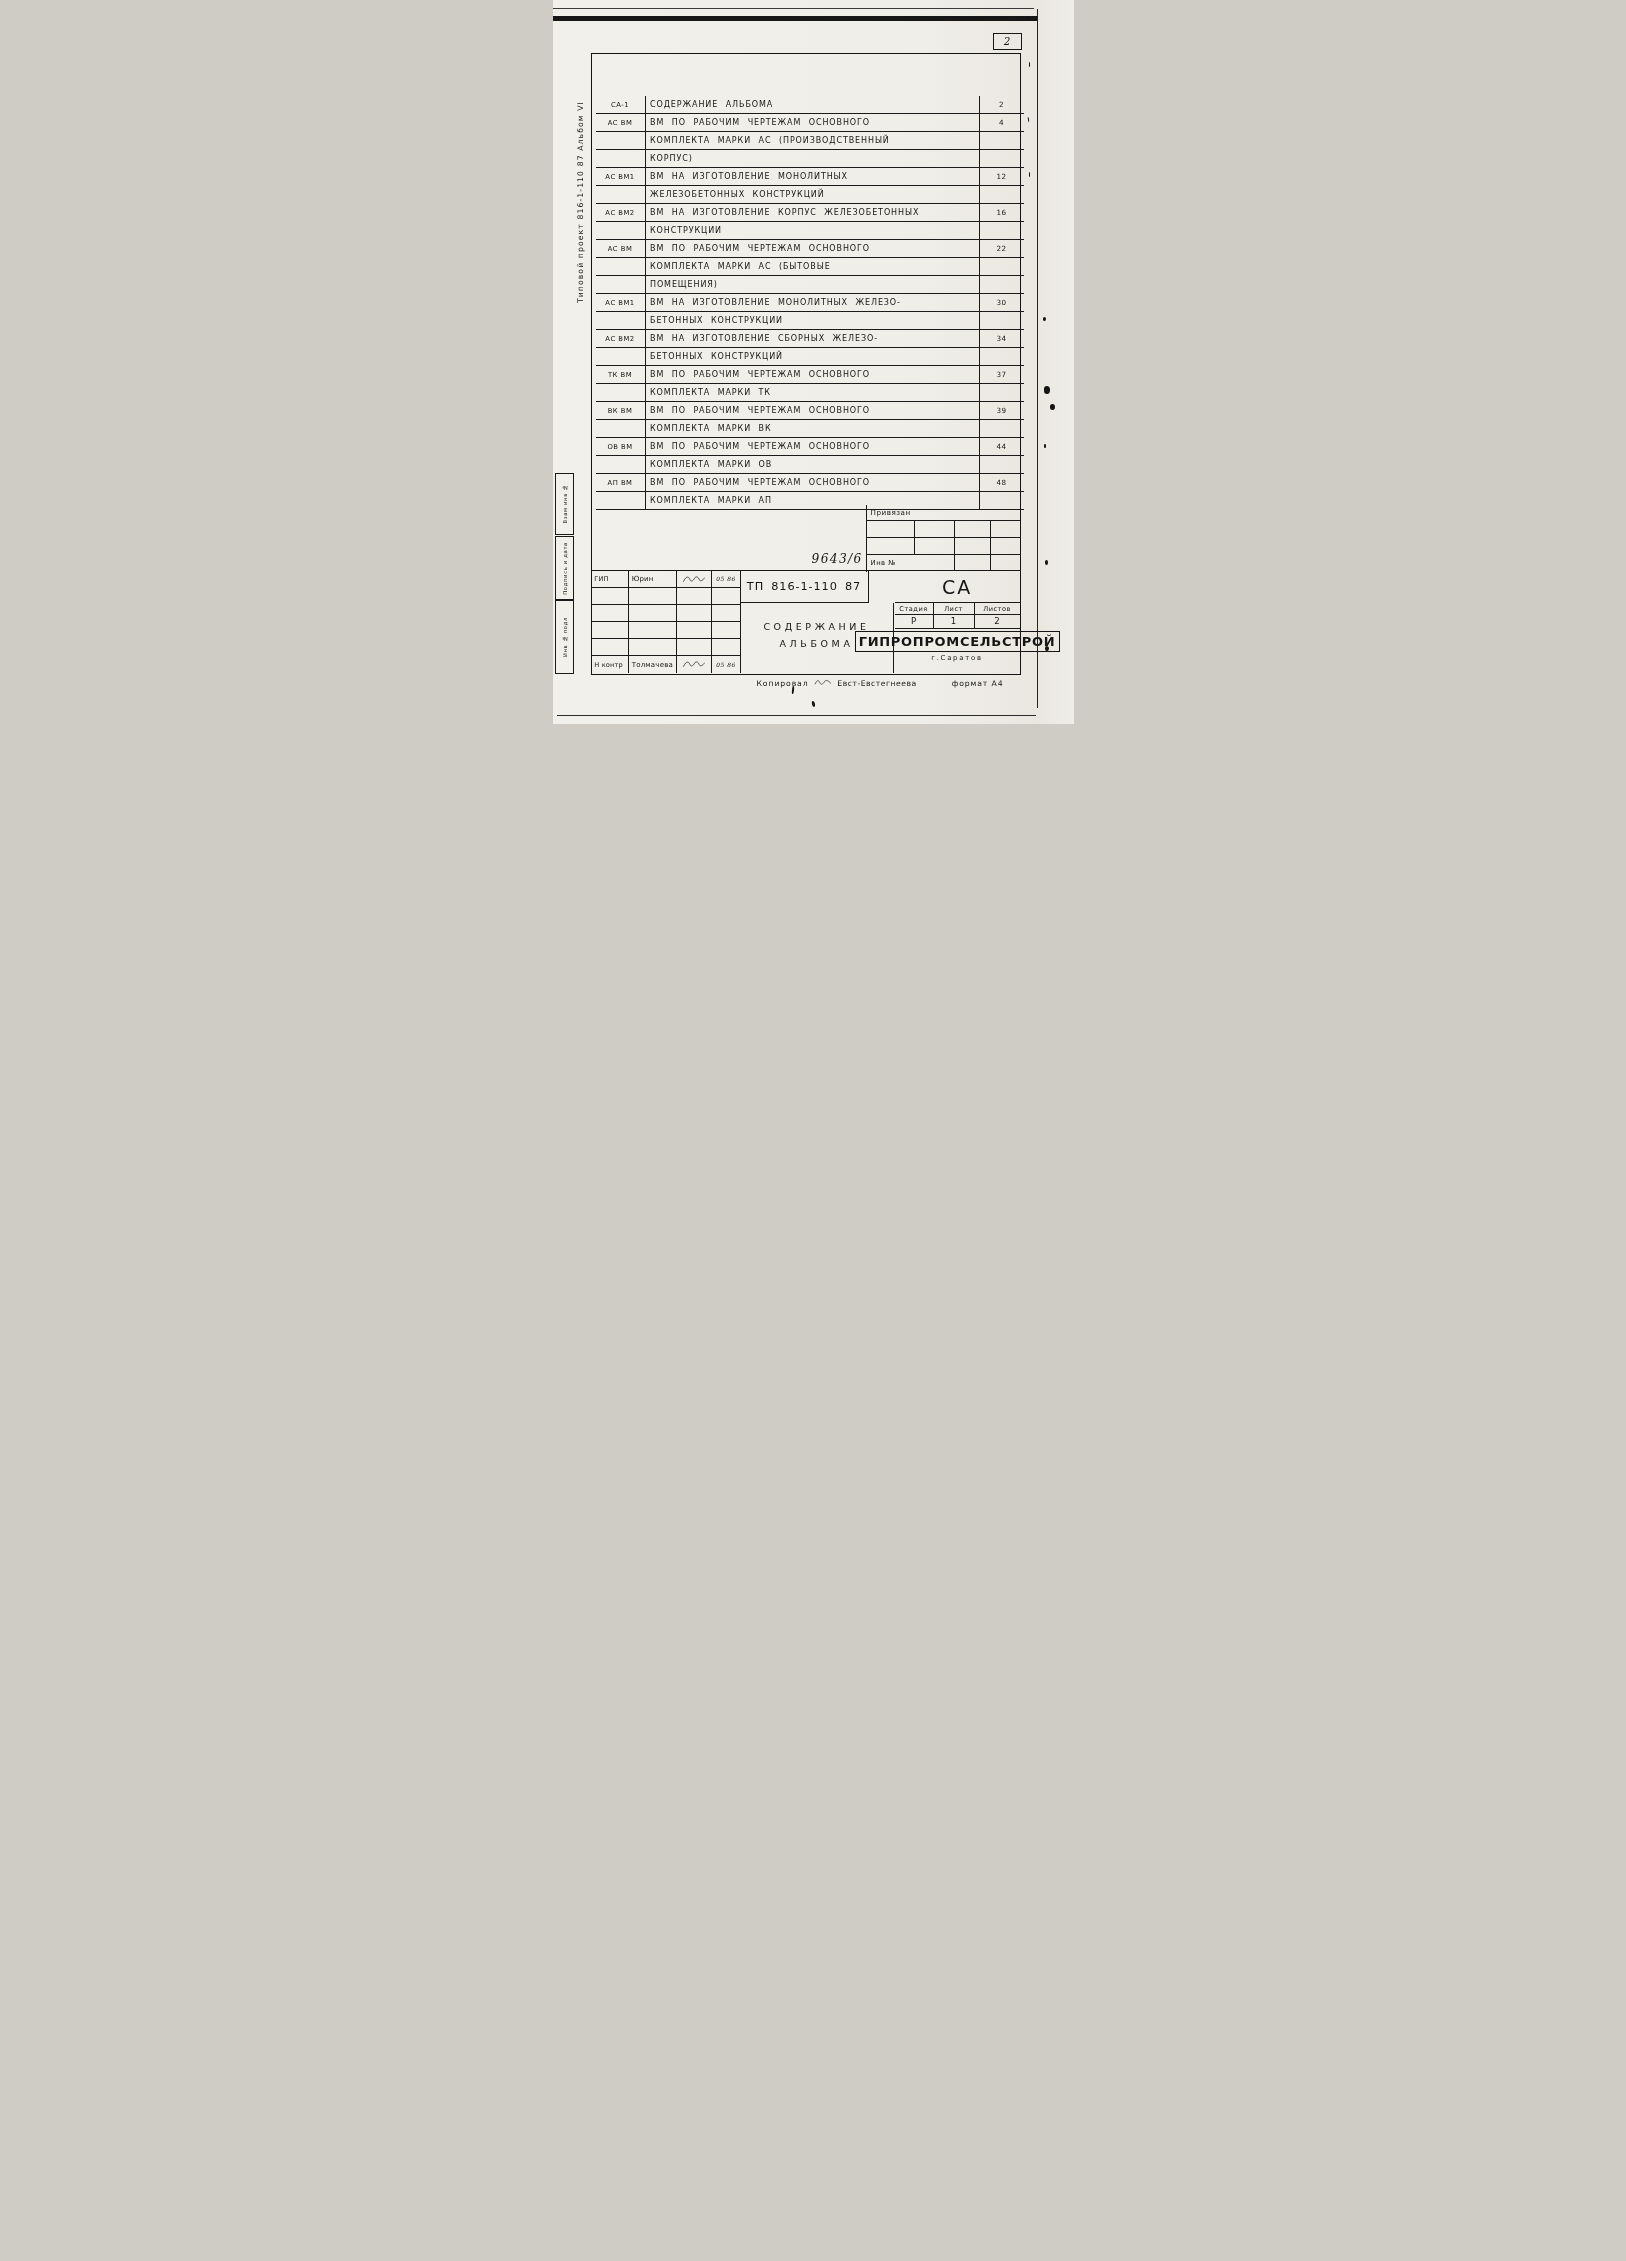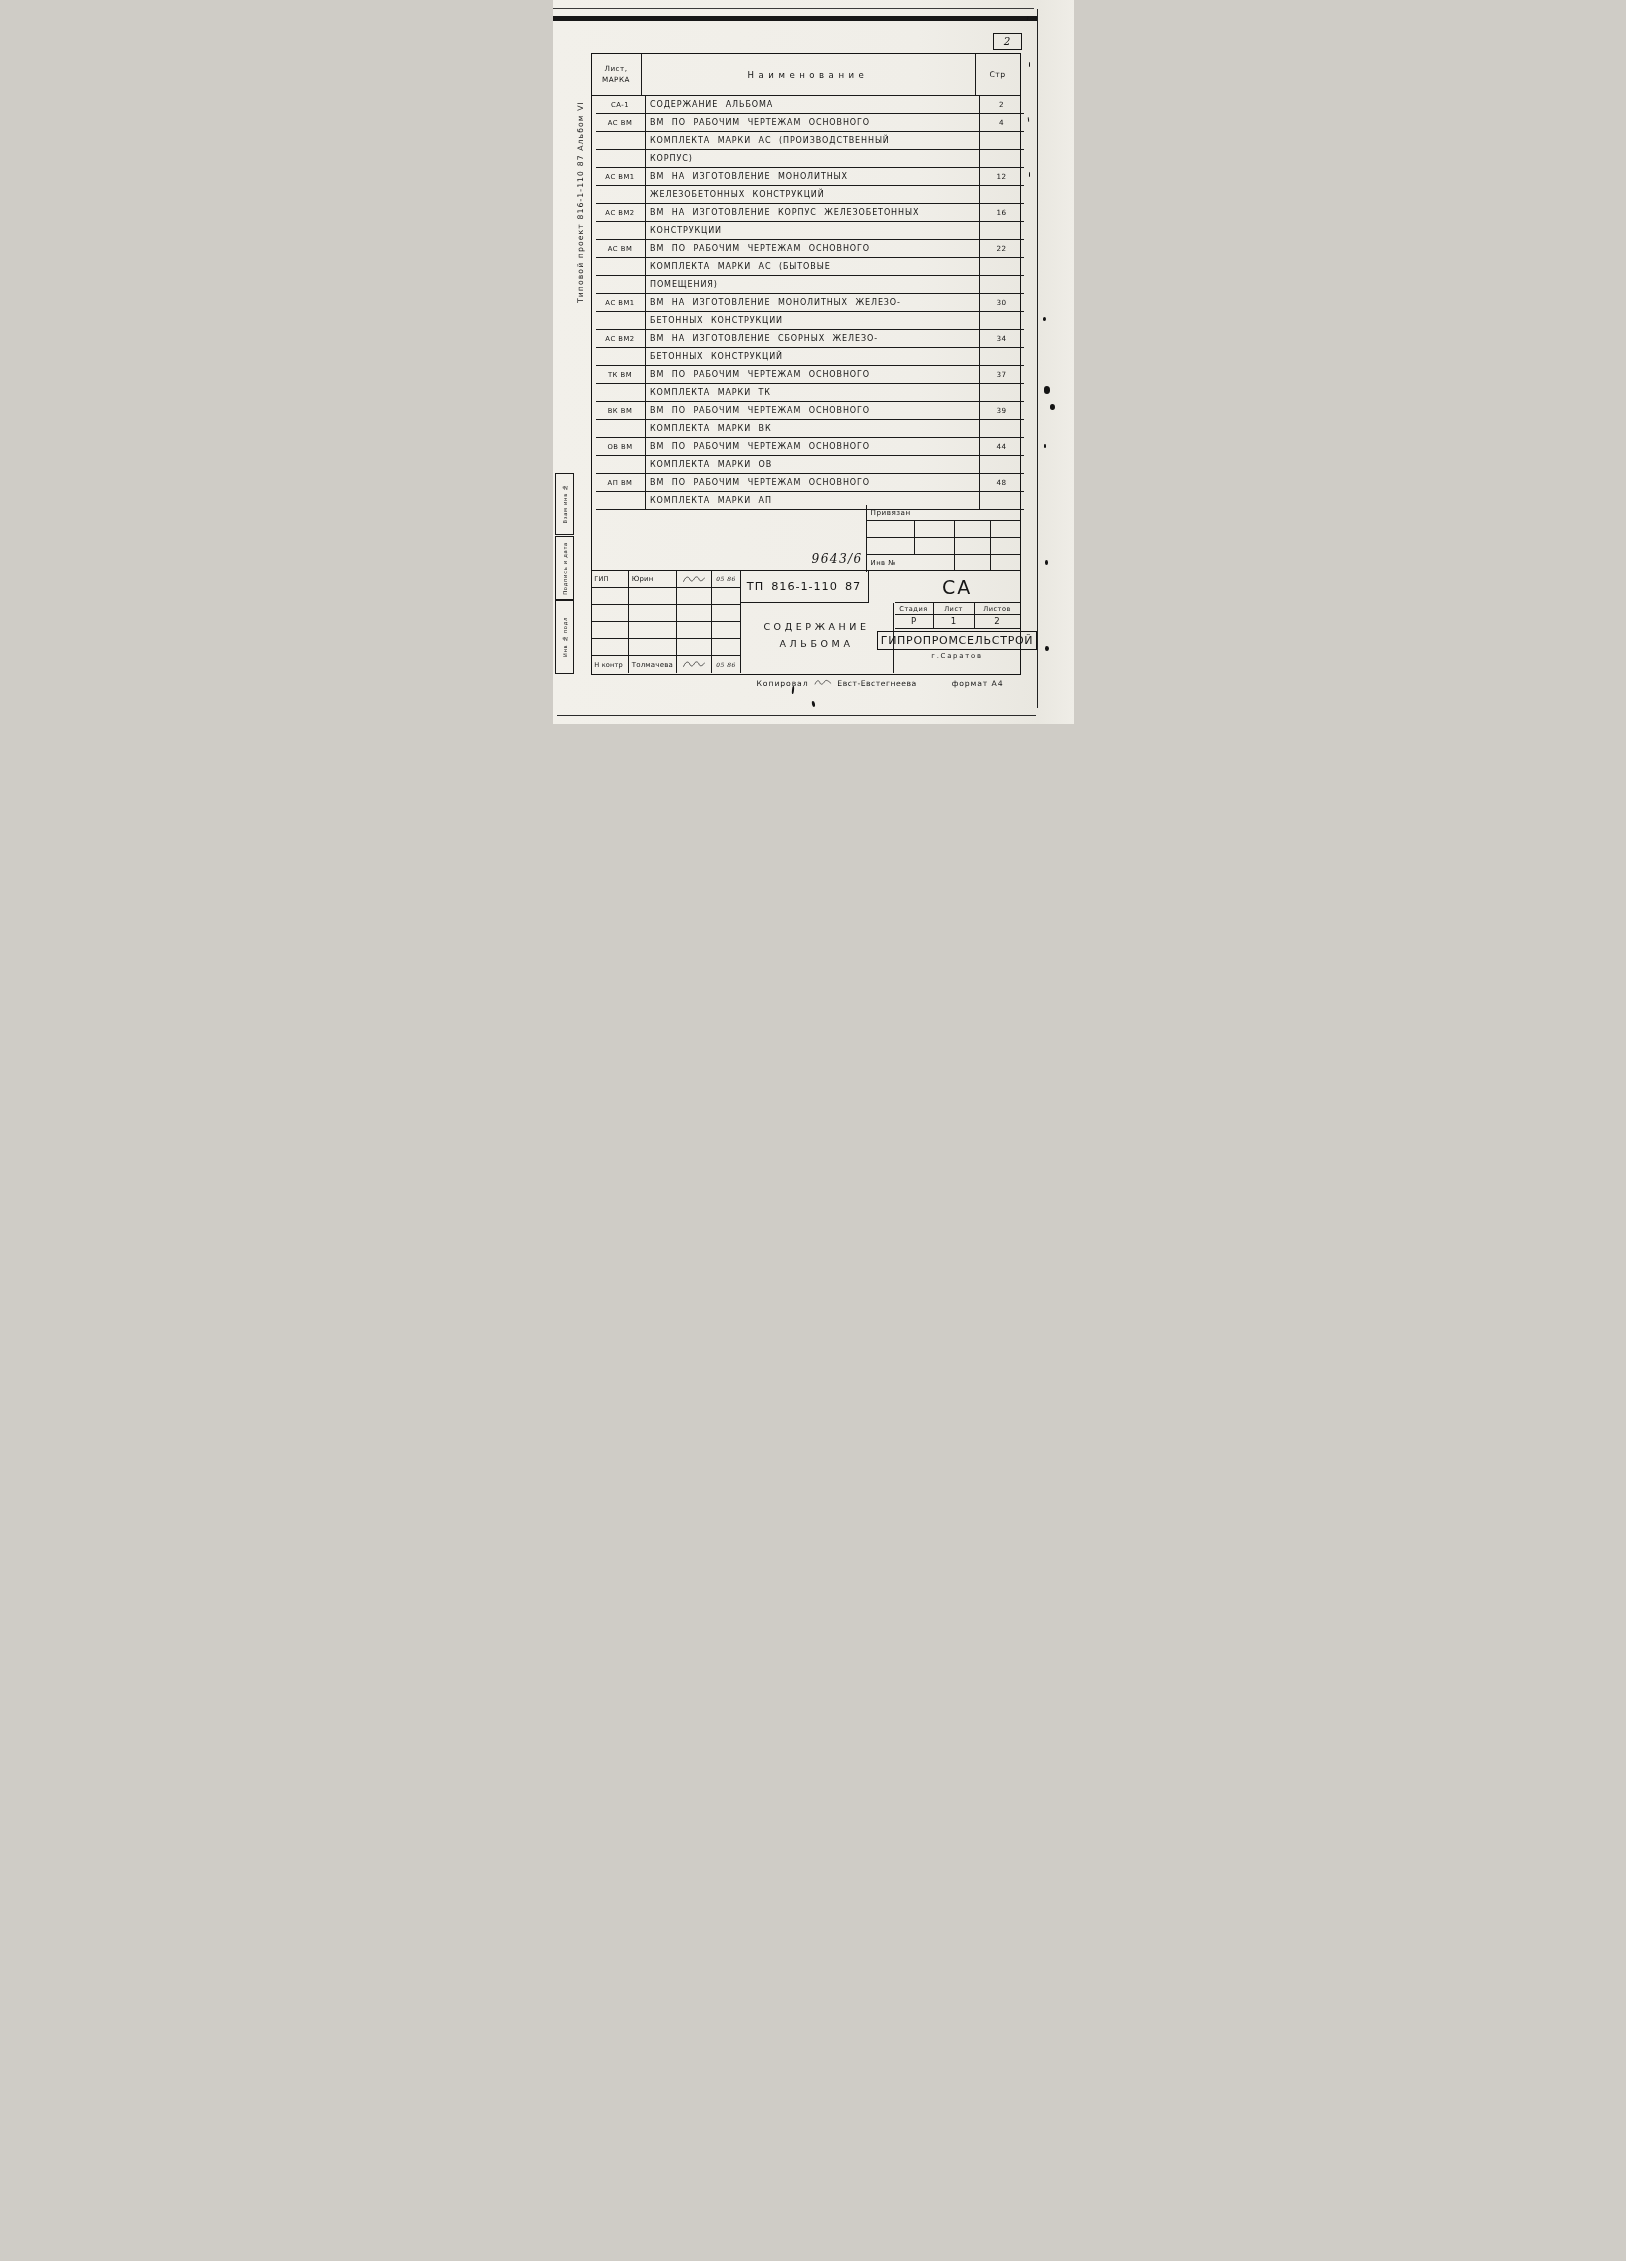--- a/index.html
+++ b/index.html
@@ -133,18 +133,6 @@
 
   <div class="abs frame">
 
-    <div class="thead">
-      <div class="hc hc1">
-        <span>Лист,</span>
-        <span>МАРКА</span>
-      </div>
-      <div class="hc hc2">
-        <span>Наименование</span>
-      </div>
-      <div class="hc hc3">
-        <span>Стр</span>
-      </div>
-    </div>
 
     <div class="tbody">
         <div class="trow">

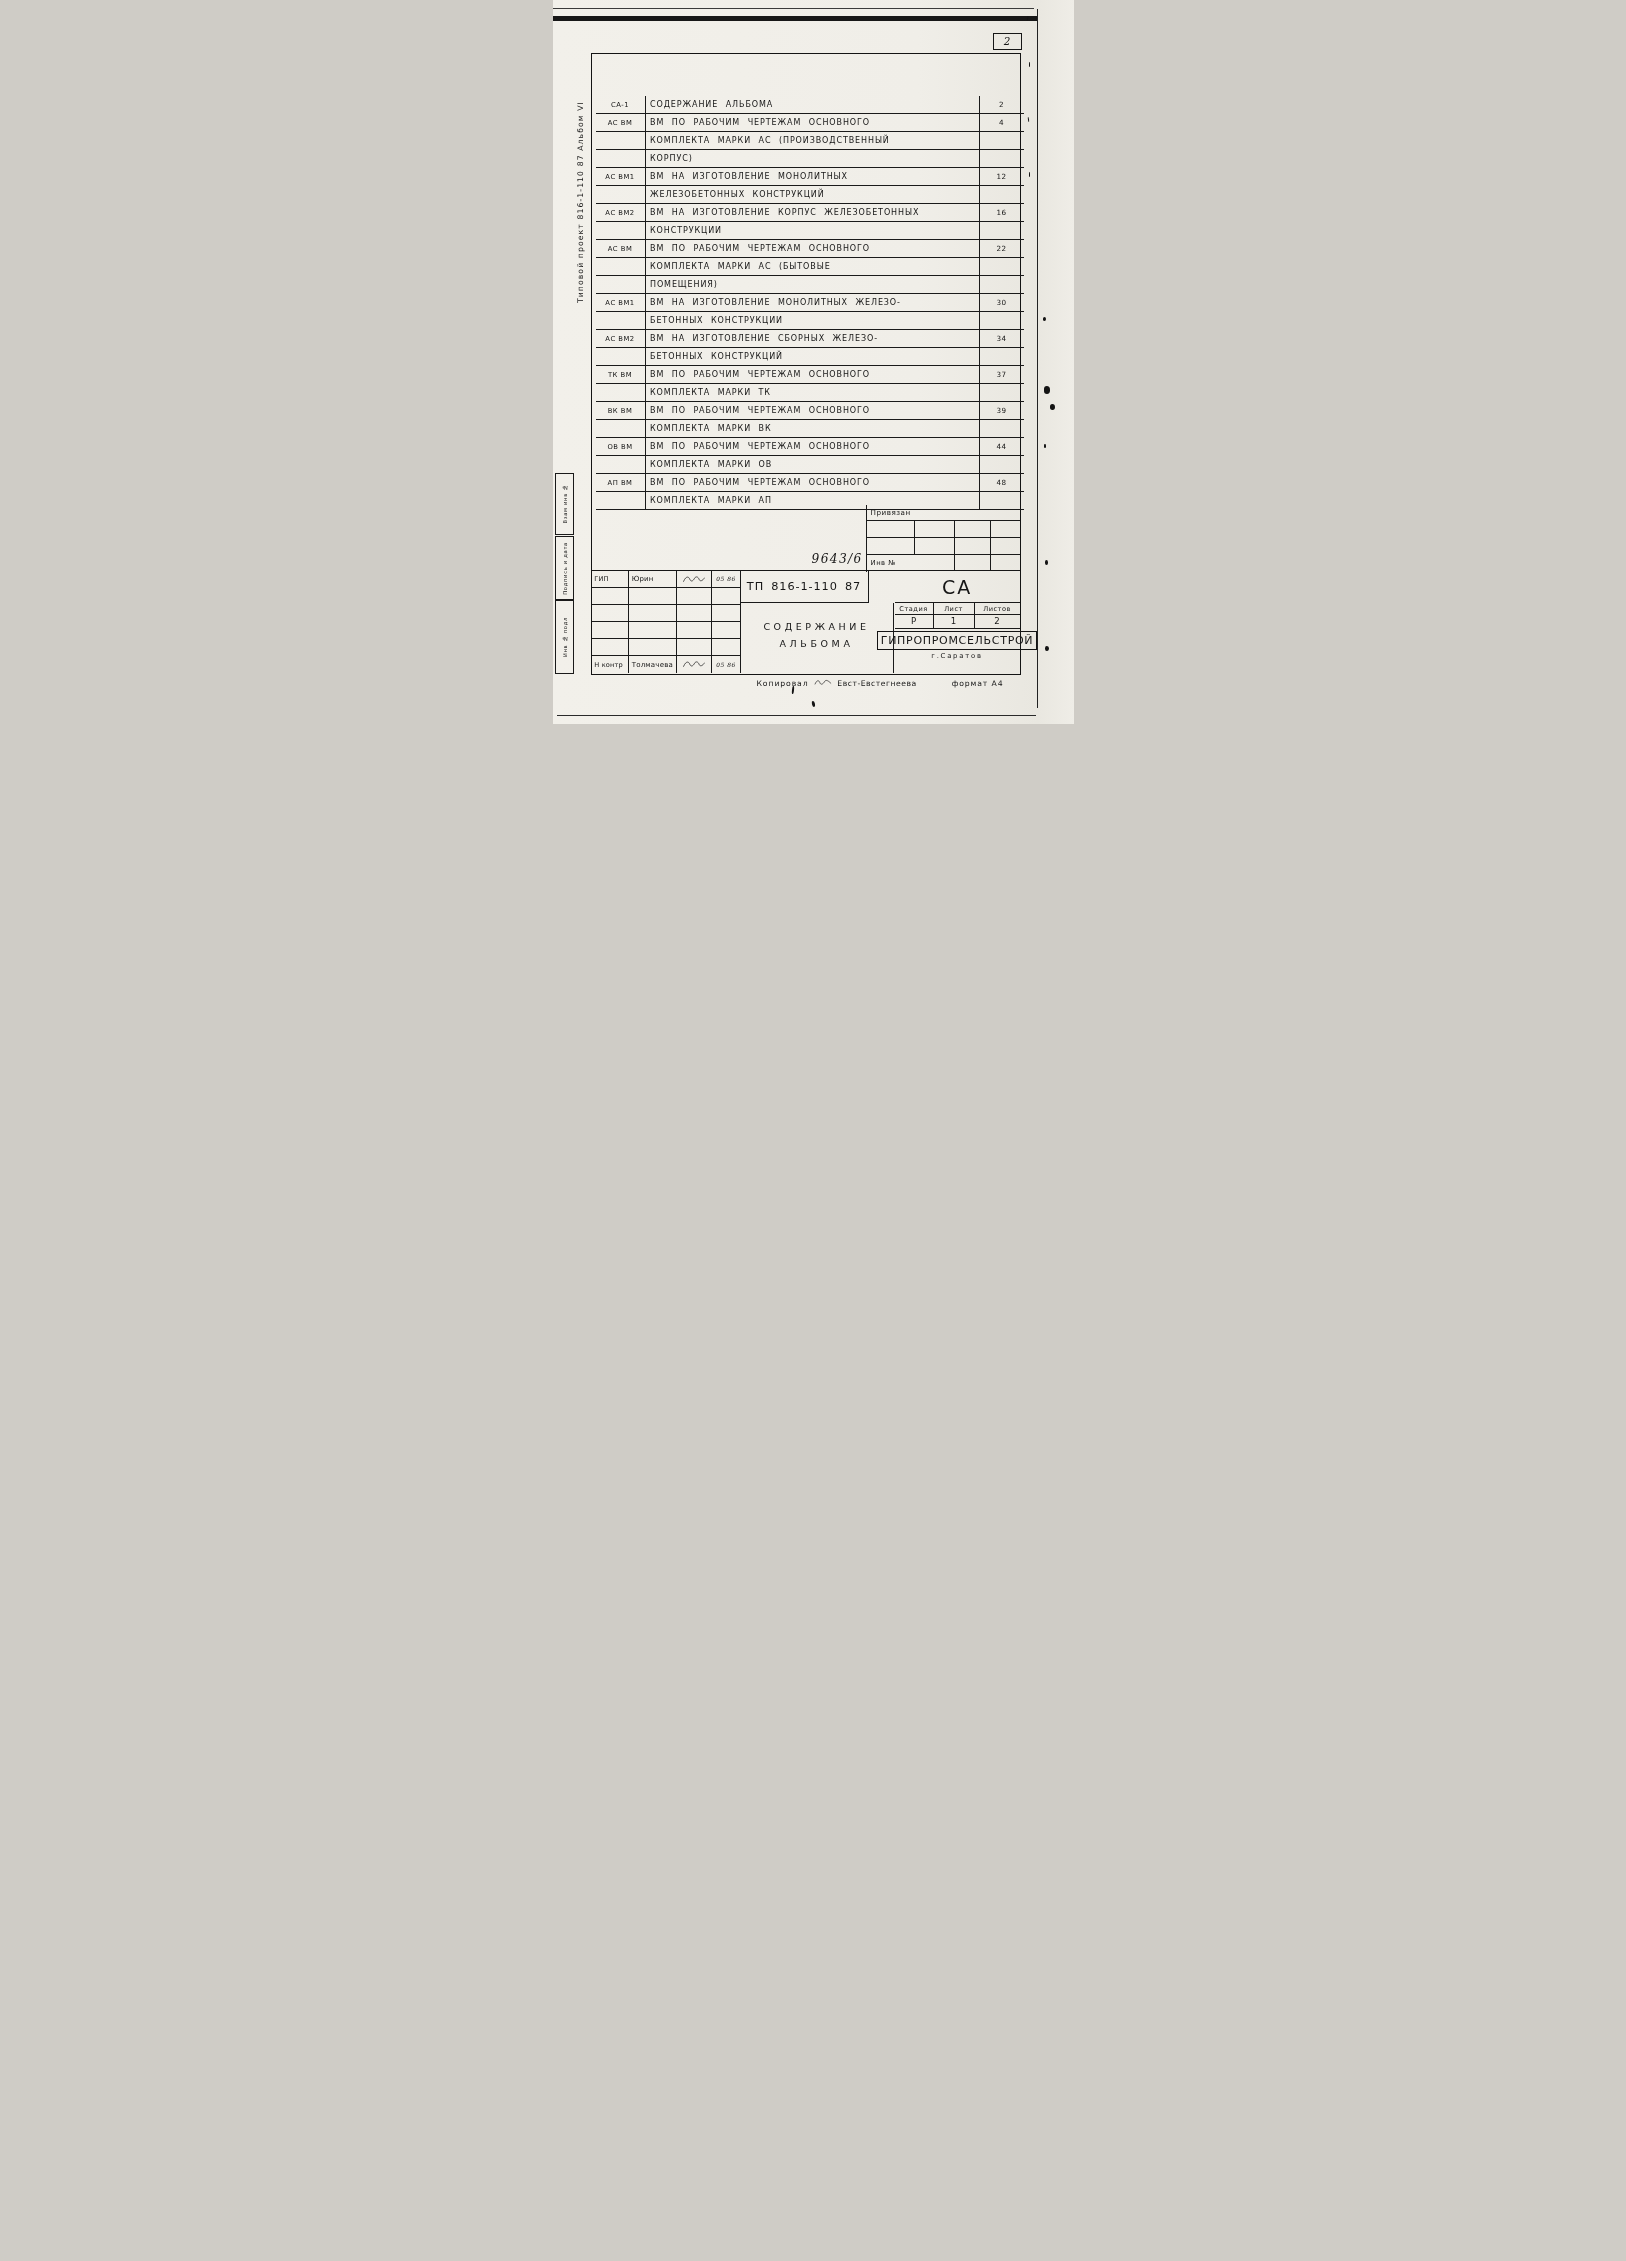--- a/index.html
+++ b/index.html
@@ -81,7 +81,7 @@
   .stage-head>div{display:flex;align-items:center;justify-content:center;font-size:6.6px;letter-spacing:0.5px}
   .stage-vals>div{display:flex;align-items:center;justify-content:center;font-size:8.6px}
   .org-area{left:303px;top:575px;width:125px;height:44px;display:flex;flex-direction:column;align-items:center;padding-top:2.3px}
-  .org-box{border:1.4px solid #141414;padding:1.8px 3.2px;font-weight:normal;font-size:11px;letter-spacing:0.7px;white-space:nowrap}
+  .org-box{border:1.4px solid #141414;padding:1.8px 3.2px;font-weight:bold;font-size:13px;letter-spacing:0.7px;white-space:nowrap}
   .org-city{margin-top:1.8px;font-size:6.8px;letter-spacing:1.8px}
 
   

